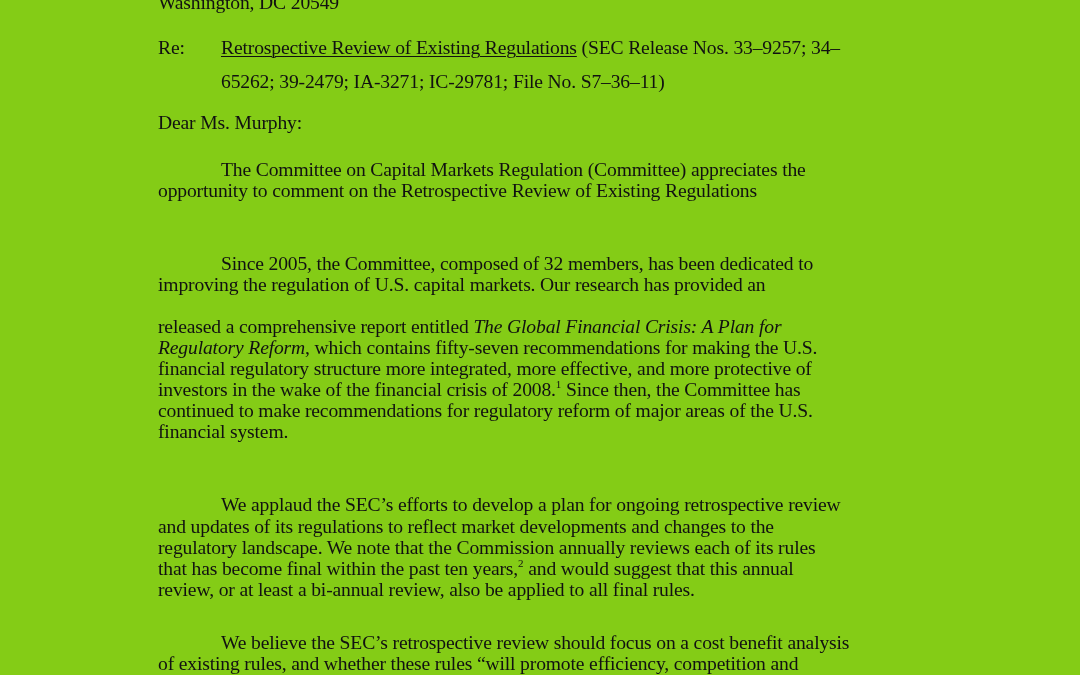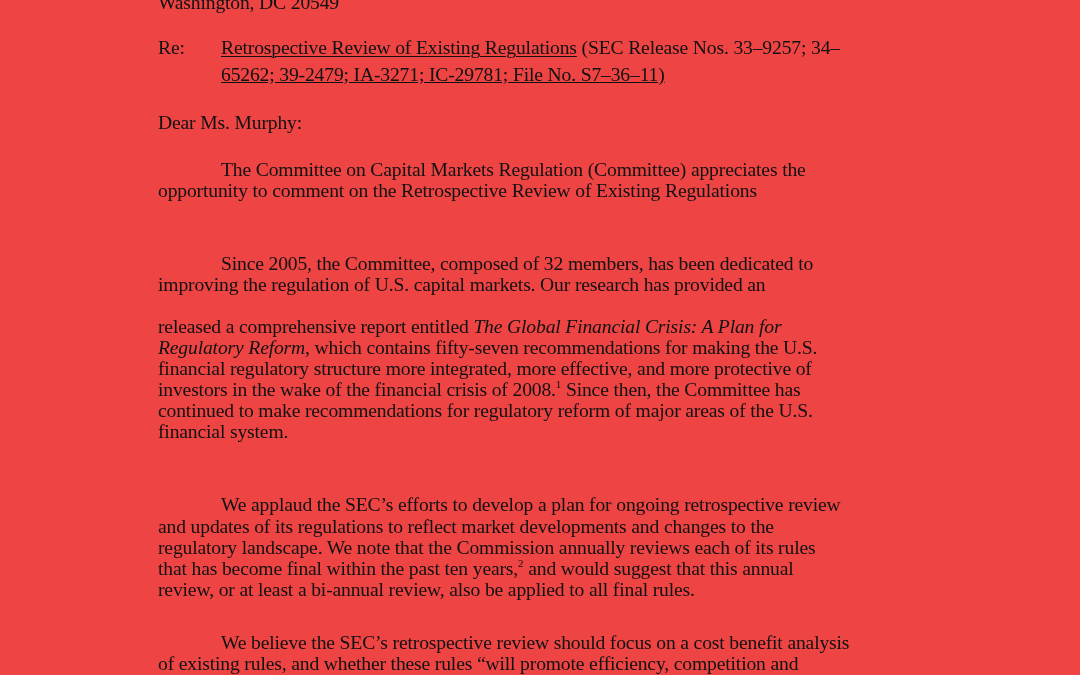--- a/index.html
+++ b/index.html
@@ -23,7 +23,7 @@
       top: 0;
       width: 1080px;
       height: 675px;
-      background: #ef4444;
+      background: #84cc16;
     }
     .line {
       position: absolute;

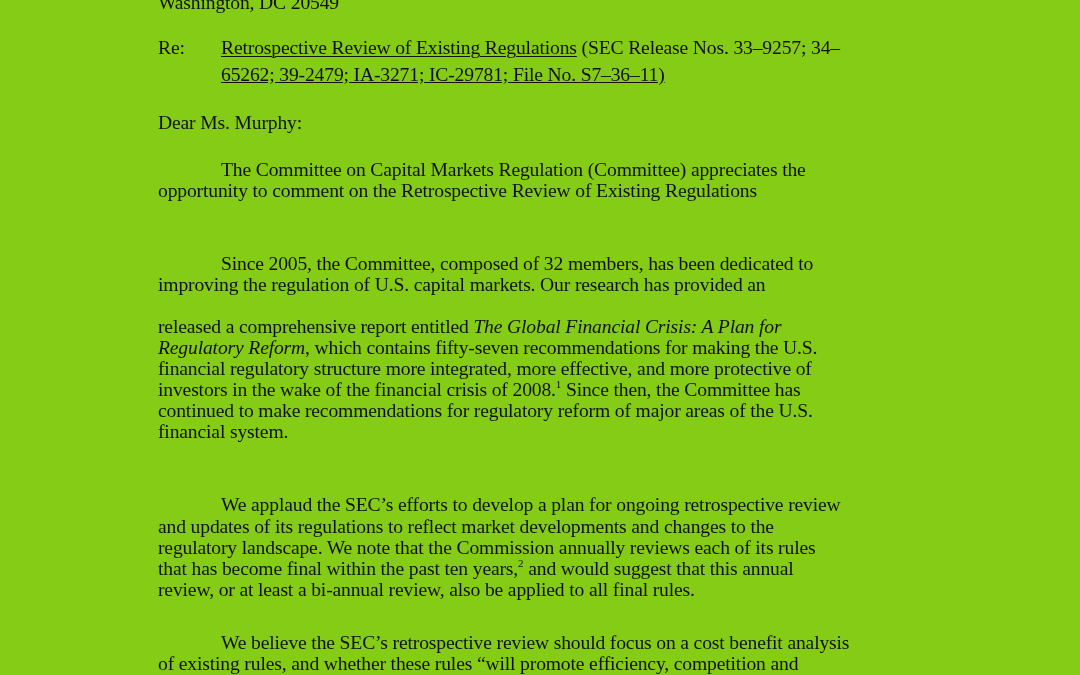--- a/index.html
+++ b/index.html
@@ -53,7 +53,7 @@
   <div class="line re-body" style="top:37px;text-align:center;">
     <span class="u">Retrospective Review of Existing Regulations</span><span> (SEC Release Nos. 33–9257; 34–</span>
   </div>
-  <div class="line re-body" style="top:64px;text-decoration:underline;">65262; 39-2479; IA-3271; IC-29781; File No. S7–36–11)</div>
+  <div class="line re-body" style="top:71px;">65262; 39-2479; IA-3271; IC-29781; File No. S7–36–11)</div>
 
   <div class="line" style="top:112px;">Dear Ms. Murphy:</div>
 

